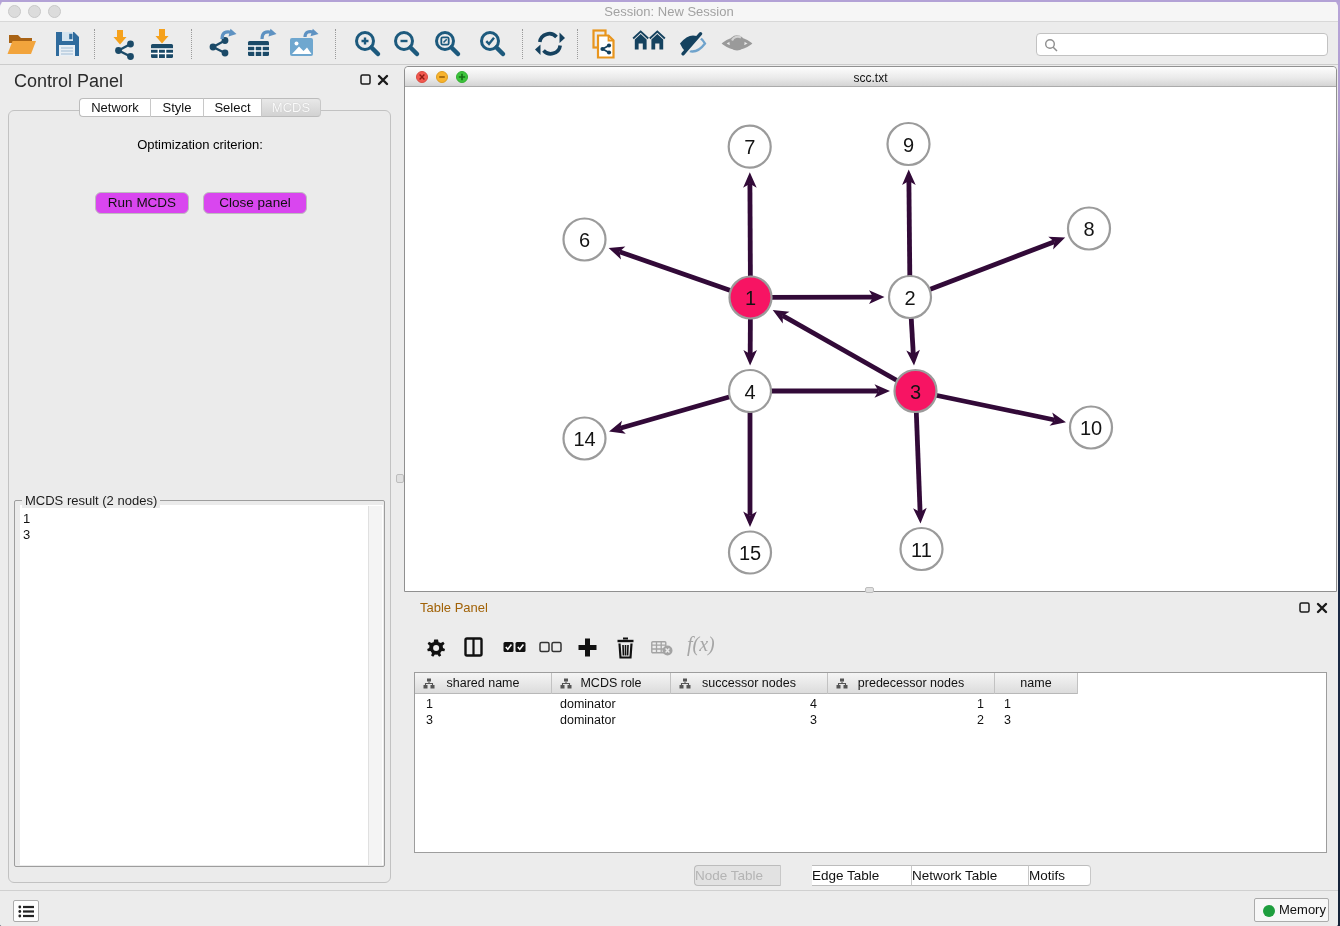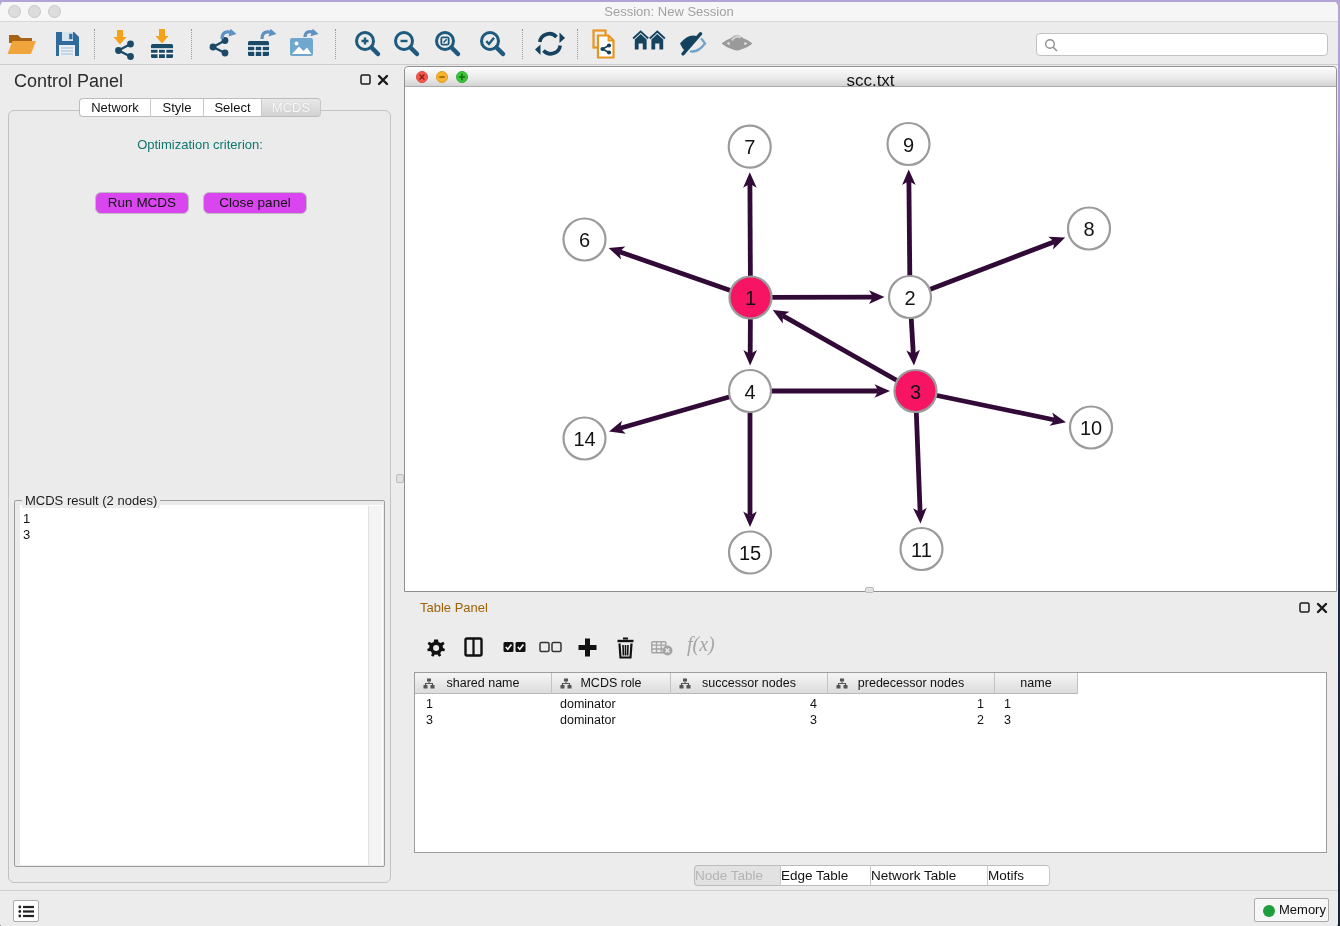--- a/index.html
+++ b/index.html
@@ -30,7 +30,7 @@
 
 #netwin{position:absolute;left:404px;top:66px;width:933px;height:526px;border:1px solid #909090;border-radius:4px 4px 0 0;background:#fff;}
 #nettitle{position:absolute;left:0;top:0;width:931px;height:20px;background:linear-gradient(180deg,#fdfdfd,#e9e9e9 60%,#d4d4d4);border-bottom:1px solid #ababab;border-radius:4px 4px 0 0;}
-#nettext{position:absolute;width:931px;text-align:center;top:4px;font-size:17px;color:#111;}
+#nettext{position:absolute;width:931px;text-align:center;top:4px;font-size:12px;color:#111;}
 .mtl{position:absolute;top:4px;width:12px;height:12px;border-radius:50%;}
 #canvas{position:absolute;left:0;top:21px;width:931px;height:503px;background:#fff;}
 

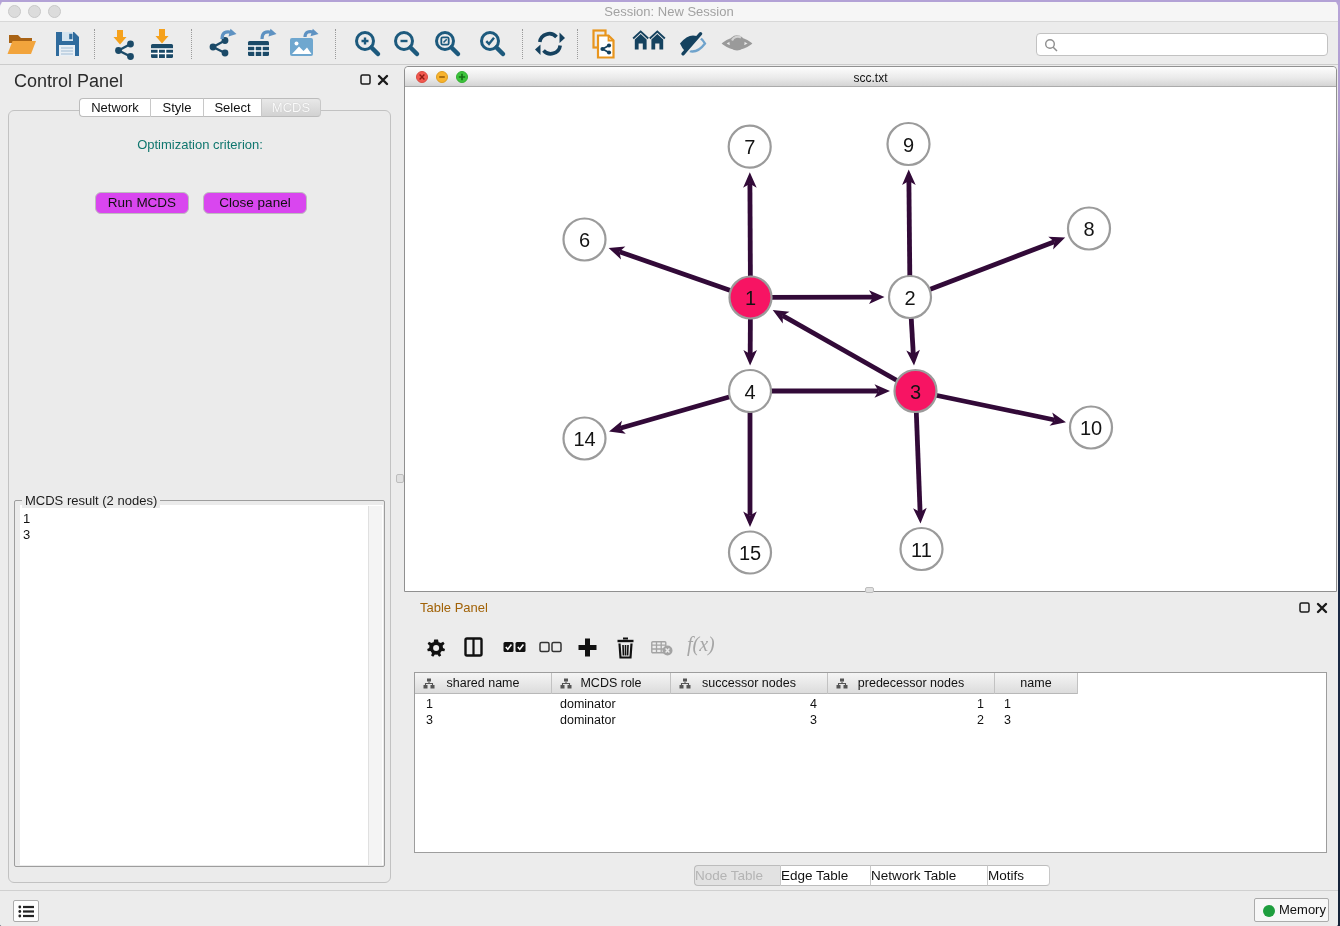--- a/index.html
+++ b/index.html
@@ -20,7 +20,7 @@
 #cp-tabs{position:absolute;left:79px;top:98px;height:19px;display:flex;font-size:13px;color:#111;border-radius:7px;}
 .cptab{height:19px;line-height:18px;text-align:center;background:#fff;border-top:1px solid #bcbcbc;border-bottom:1px solid #bcbcbc;border-right:1px solid #c8c8c8;padding:0;}
 #cp-body{position:absolute;left:8px;top:110px;width:383px;height:773px;background:#ebebeb;border:1px solid #c2c2c2;border-radius:6px;}
-#optlabel{position:absolute;left:0;top:137px;width:400px;text-align:center;font-size:13px;color:#0f766e;}
+#optlabel{position:absolute;left:0;top:137px;width:400px;text-align:center;font-size:13px;color:#000000;}
 #dropdown{position:absolute;left:45px;top:158px;width:310px;height:23px;background:#fff;border:1px solid #bdbdbd;border-radius:5px;font-size:13px;color:#111;line-height:21px;padding-left:12px;}
 .cpbtn{position:absolute;top:192px;height:22px;background:#d946ef;border:1px solid #bdbdbd;border-radius:6px;font-size:13.5px;color:#111;text-align:center;line-height:20px;}
 #fieldset{position:absolute;left:14px;top:500px;width:371px;height:367px;border:1px solid #9d9d9d;border-radius:2px;}

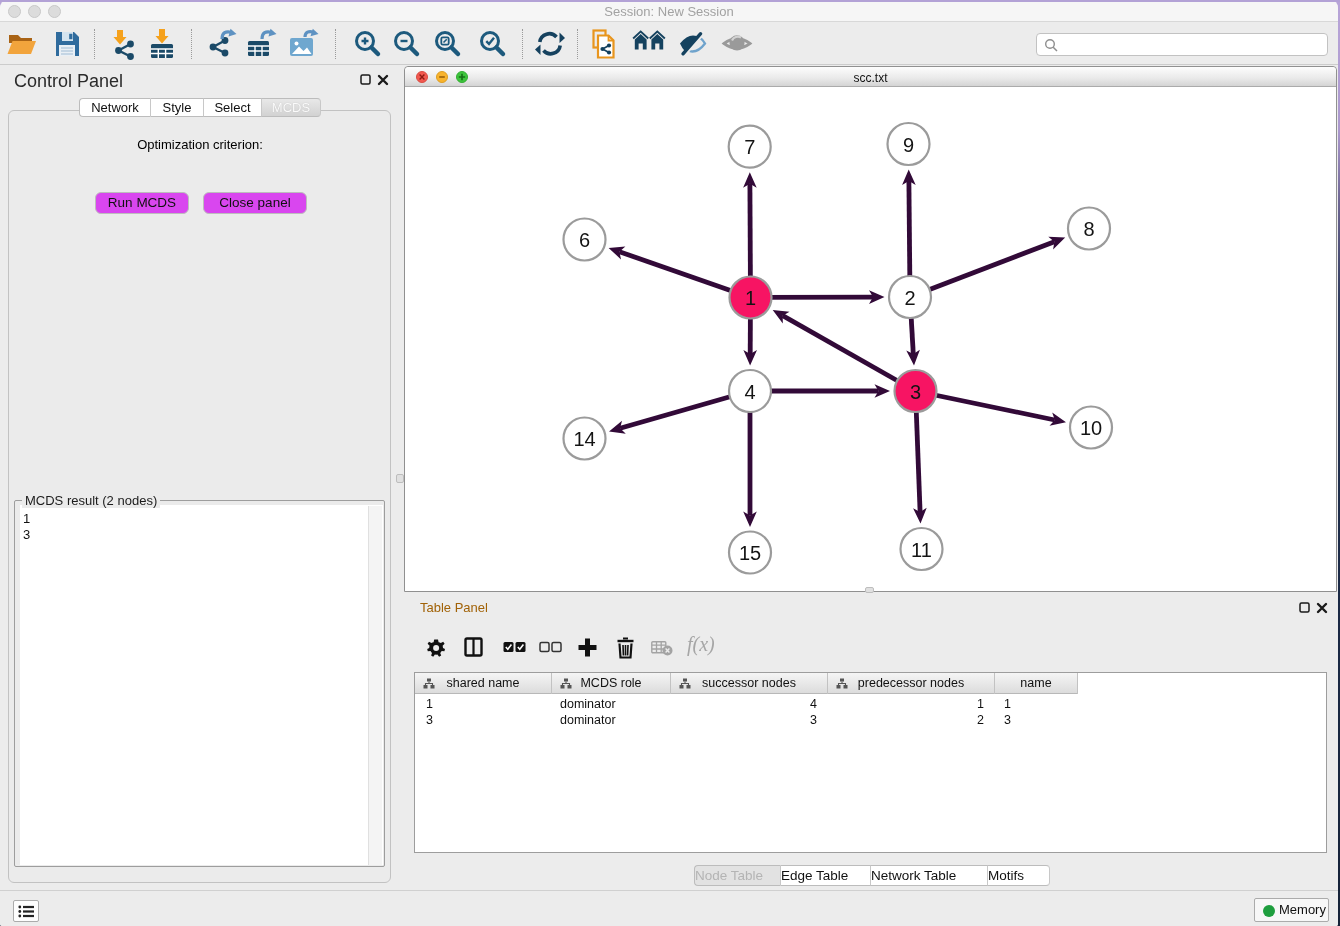--- a/index.html
+++ b/index.html
@@ -382,7 +382,7 @@
   </div>
   <div id="btabs">
     <div class="btab" style="width:87px;border-left:1px solid #bcbcbc;border-radius:4px 0 0 4px;background:#e2e2e2;color:#b4b4b4;">Node Table</div>
-    <div class="btab" style="width:90px;">Edge Table</div>
+    <div class="btab" style="width:100px;margin-left:31px;">Edge Table</div>
     <div class="btab" style="width:117px;">Network Table</div>
     <div class="btab" style="width:62px;border-radius:0 4px 4px 0;">Motifs</div>
   </div>

